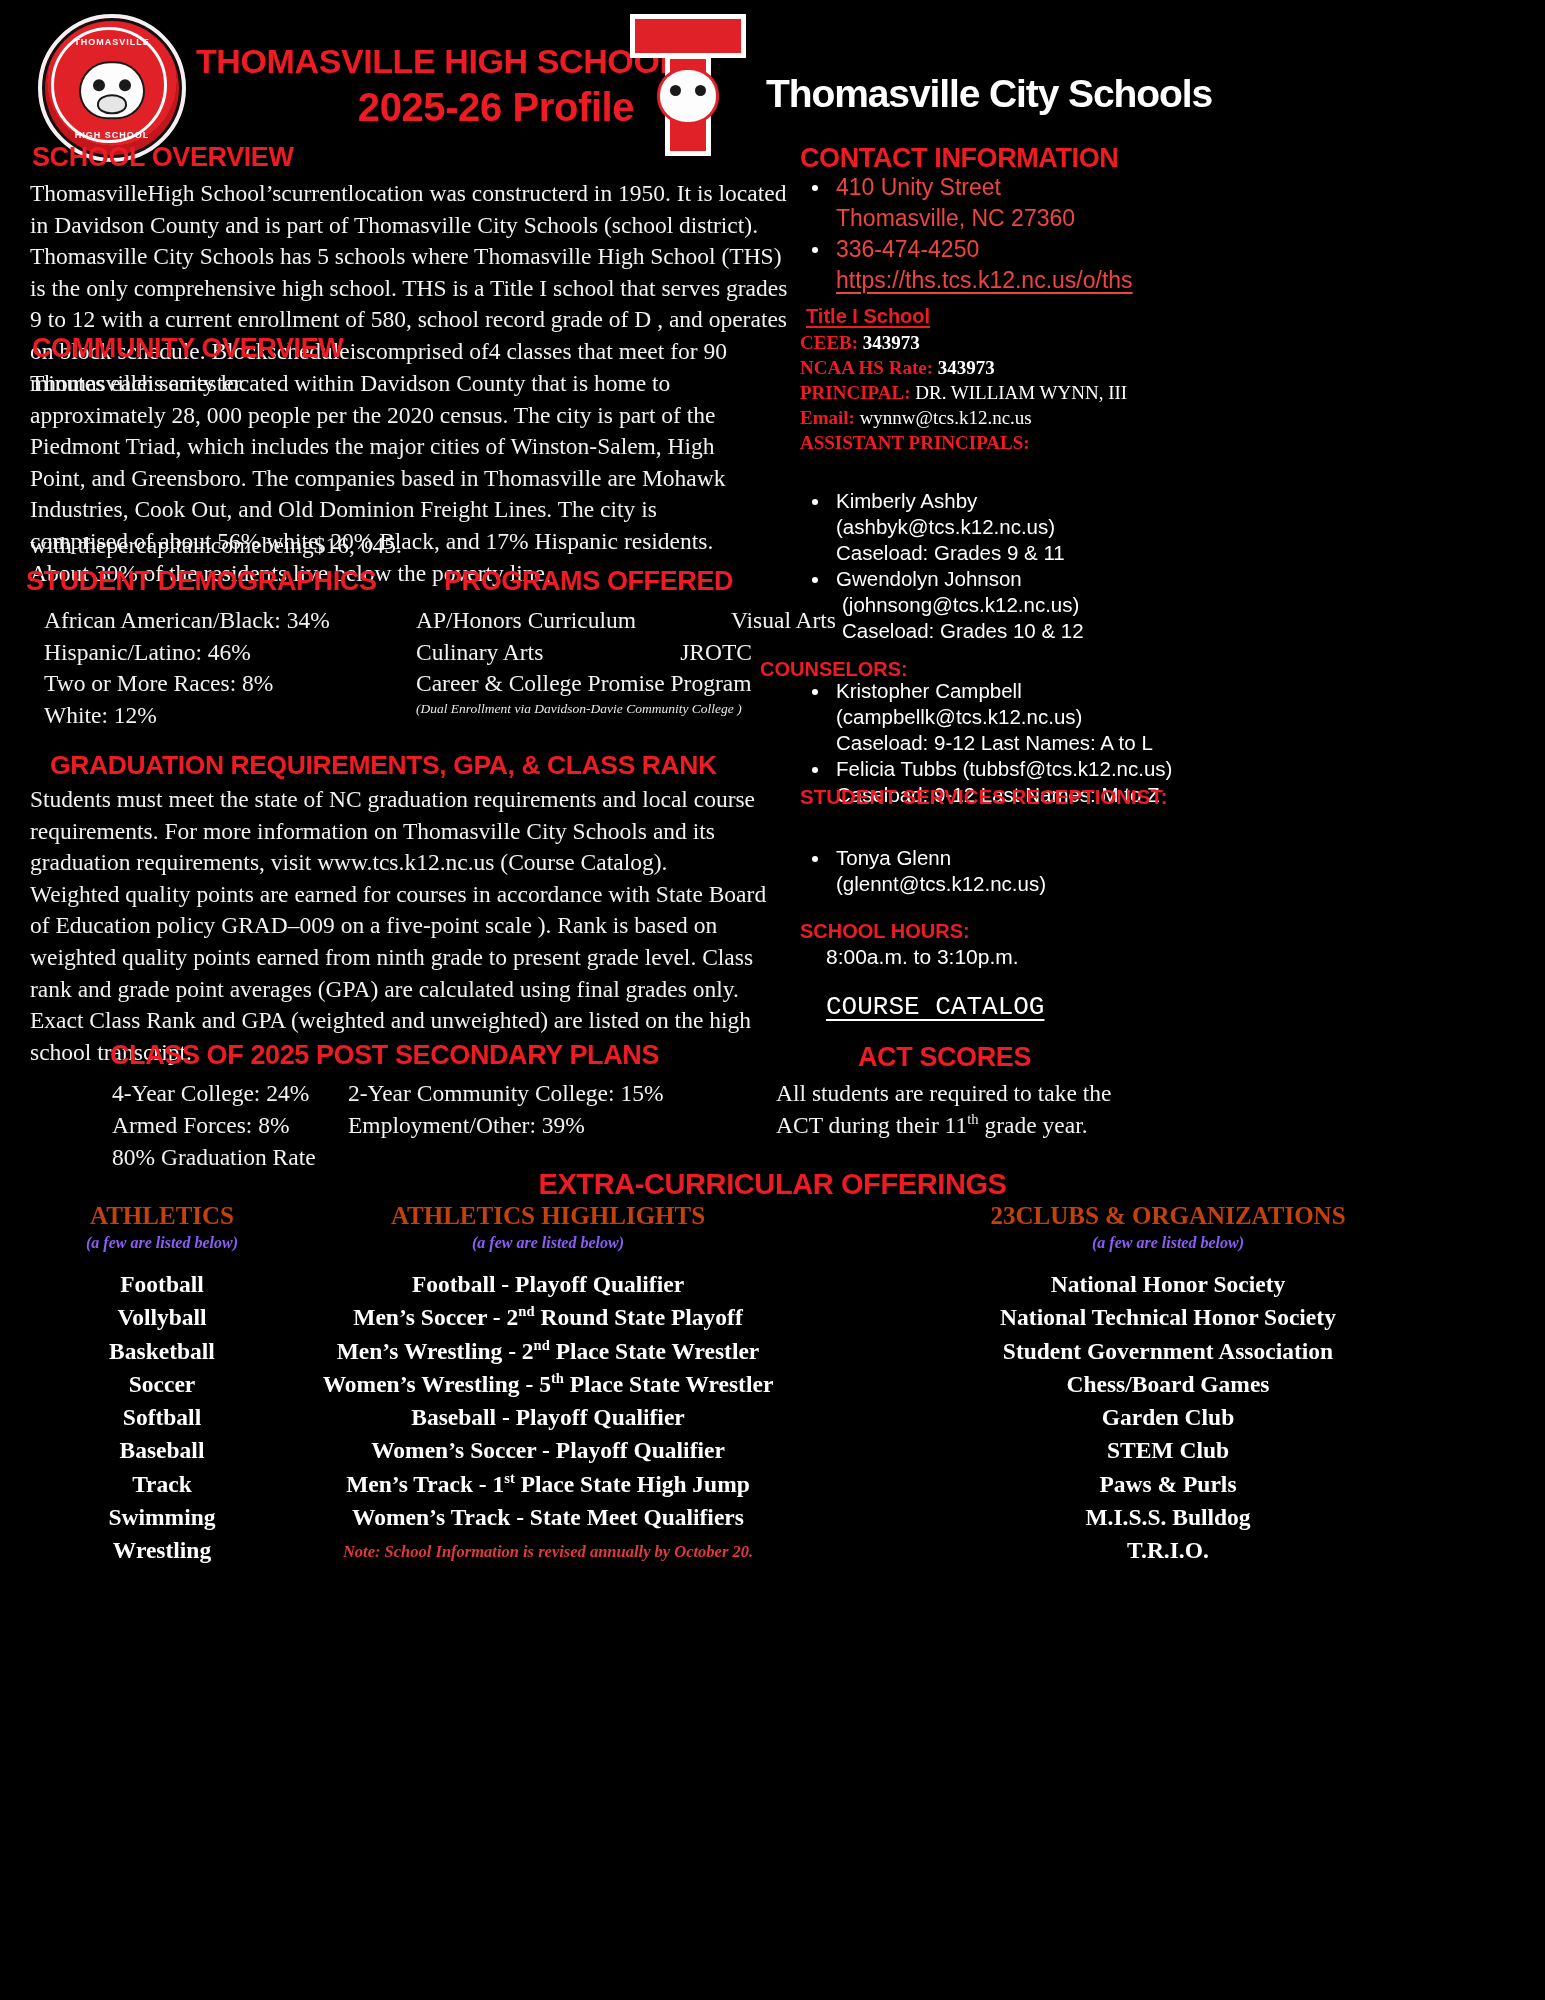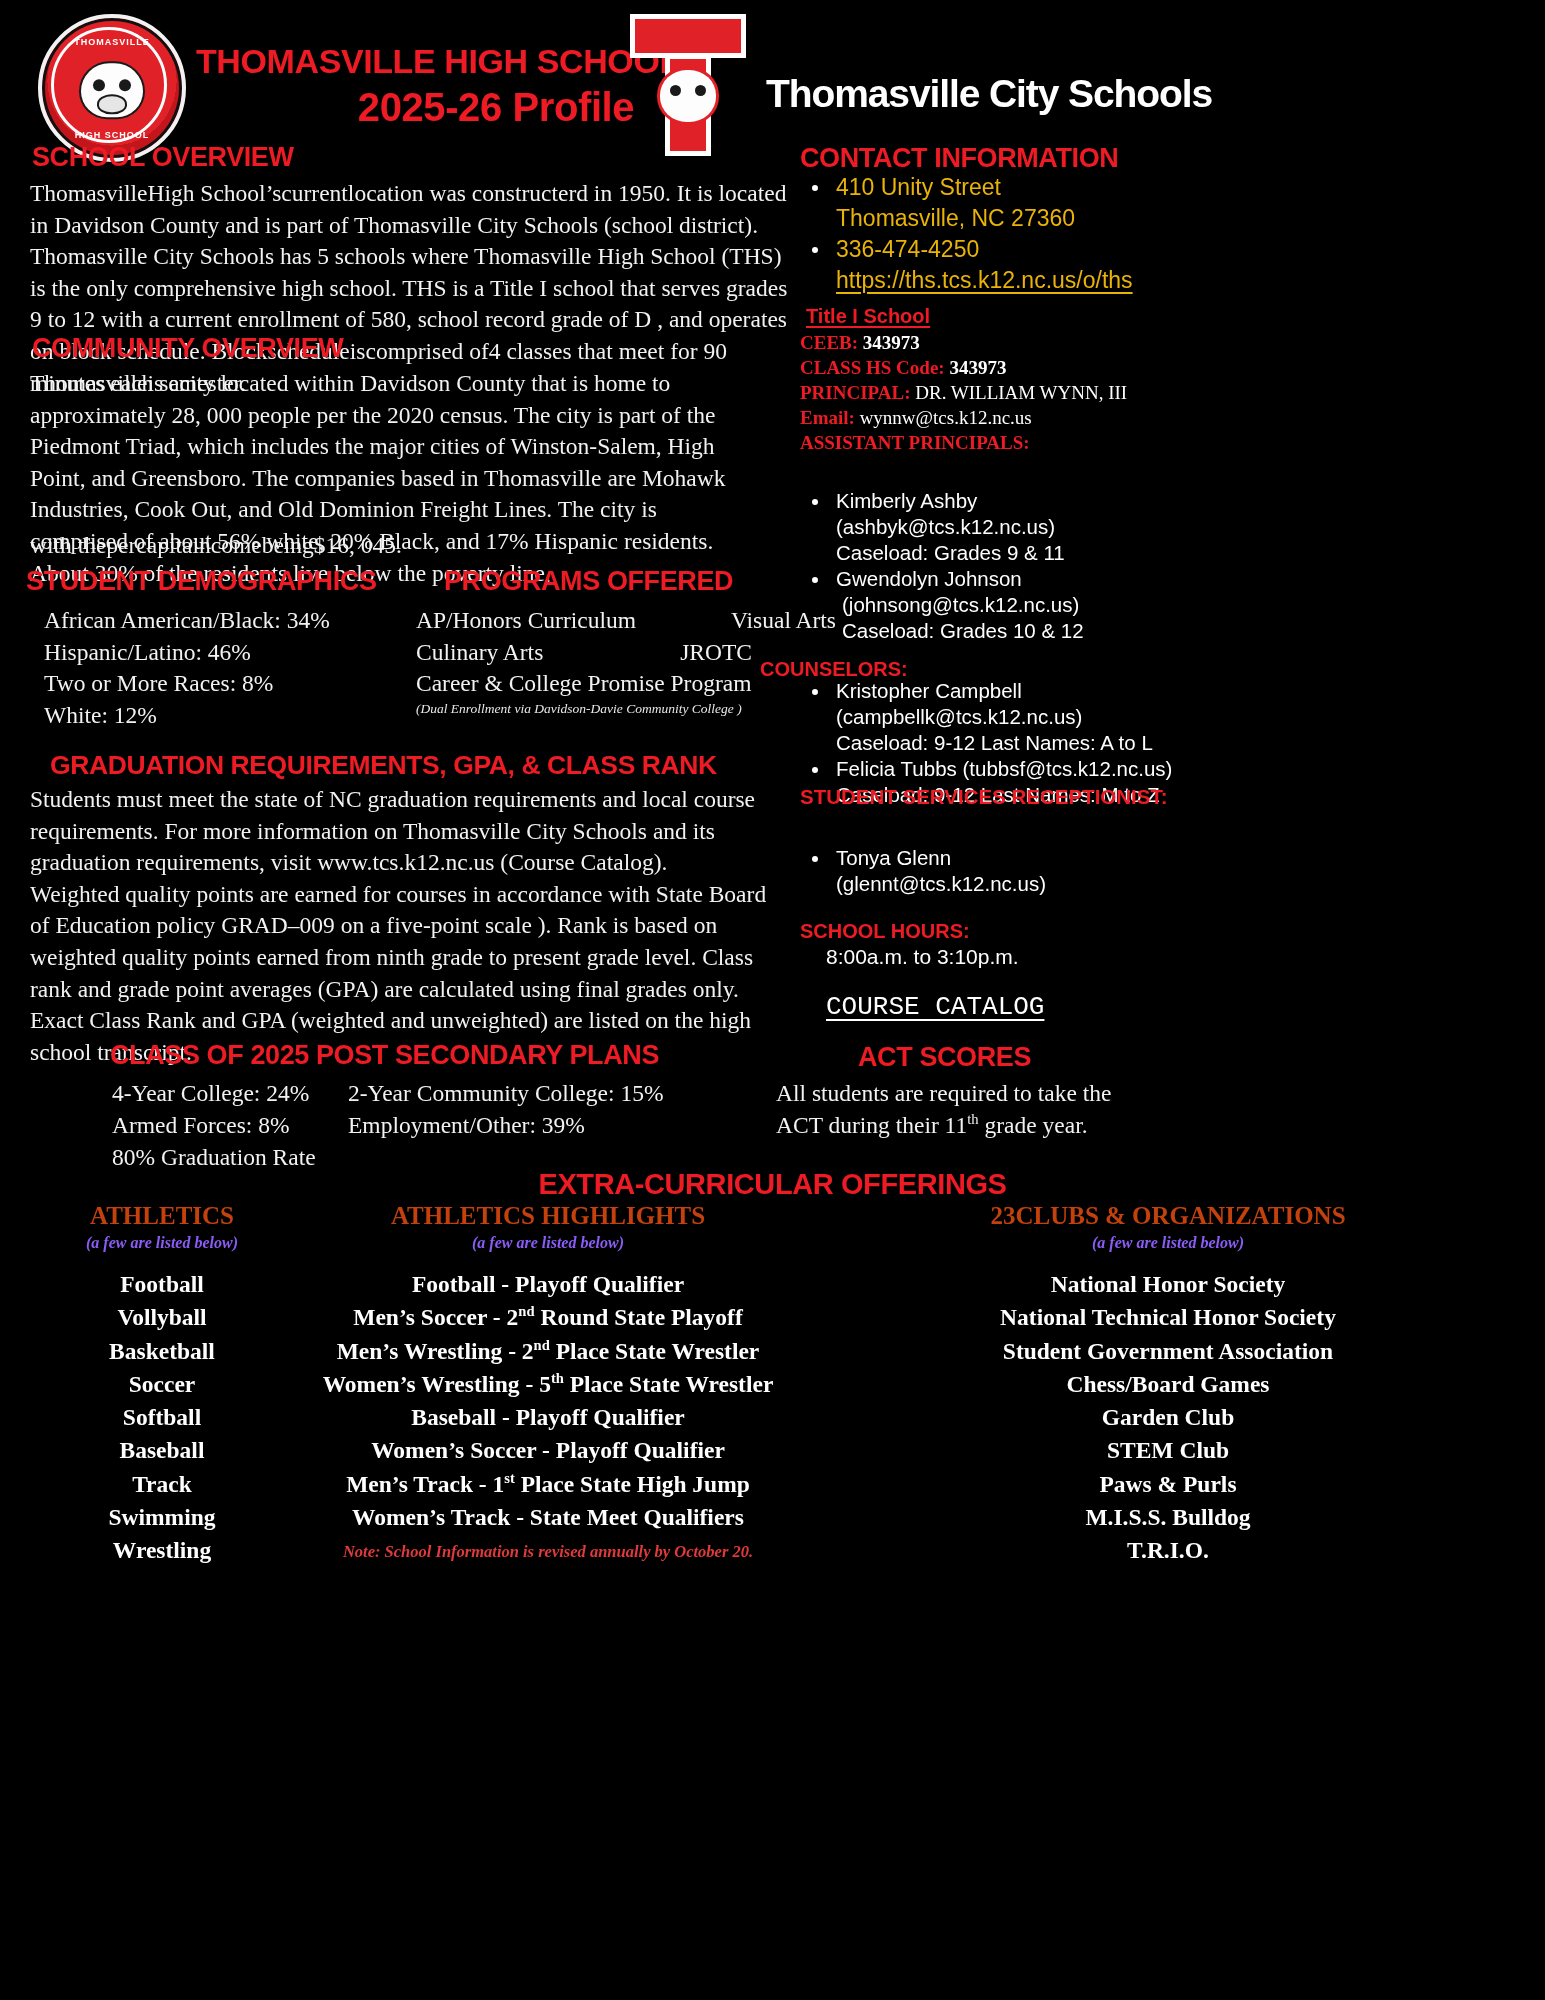--- a/index.html
+++ b/index.html
@@ -163,7 +163,7 @@
   .ul-contact li {
     position: relative; padding-left: 36px;
     font-family: "Liberation Sans", sans-serif;
-    font-size: 23px; line-height: 31px; color: #eab308;
+    font-size: 23px; line-height: 31px; color: #ef4444;
   }
   .ul-contact li:before {
     content: ""; position: absolute; left: 12px; top: 13px;

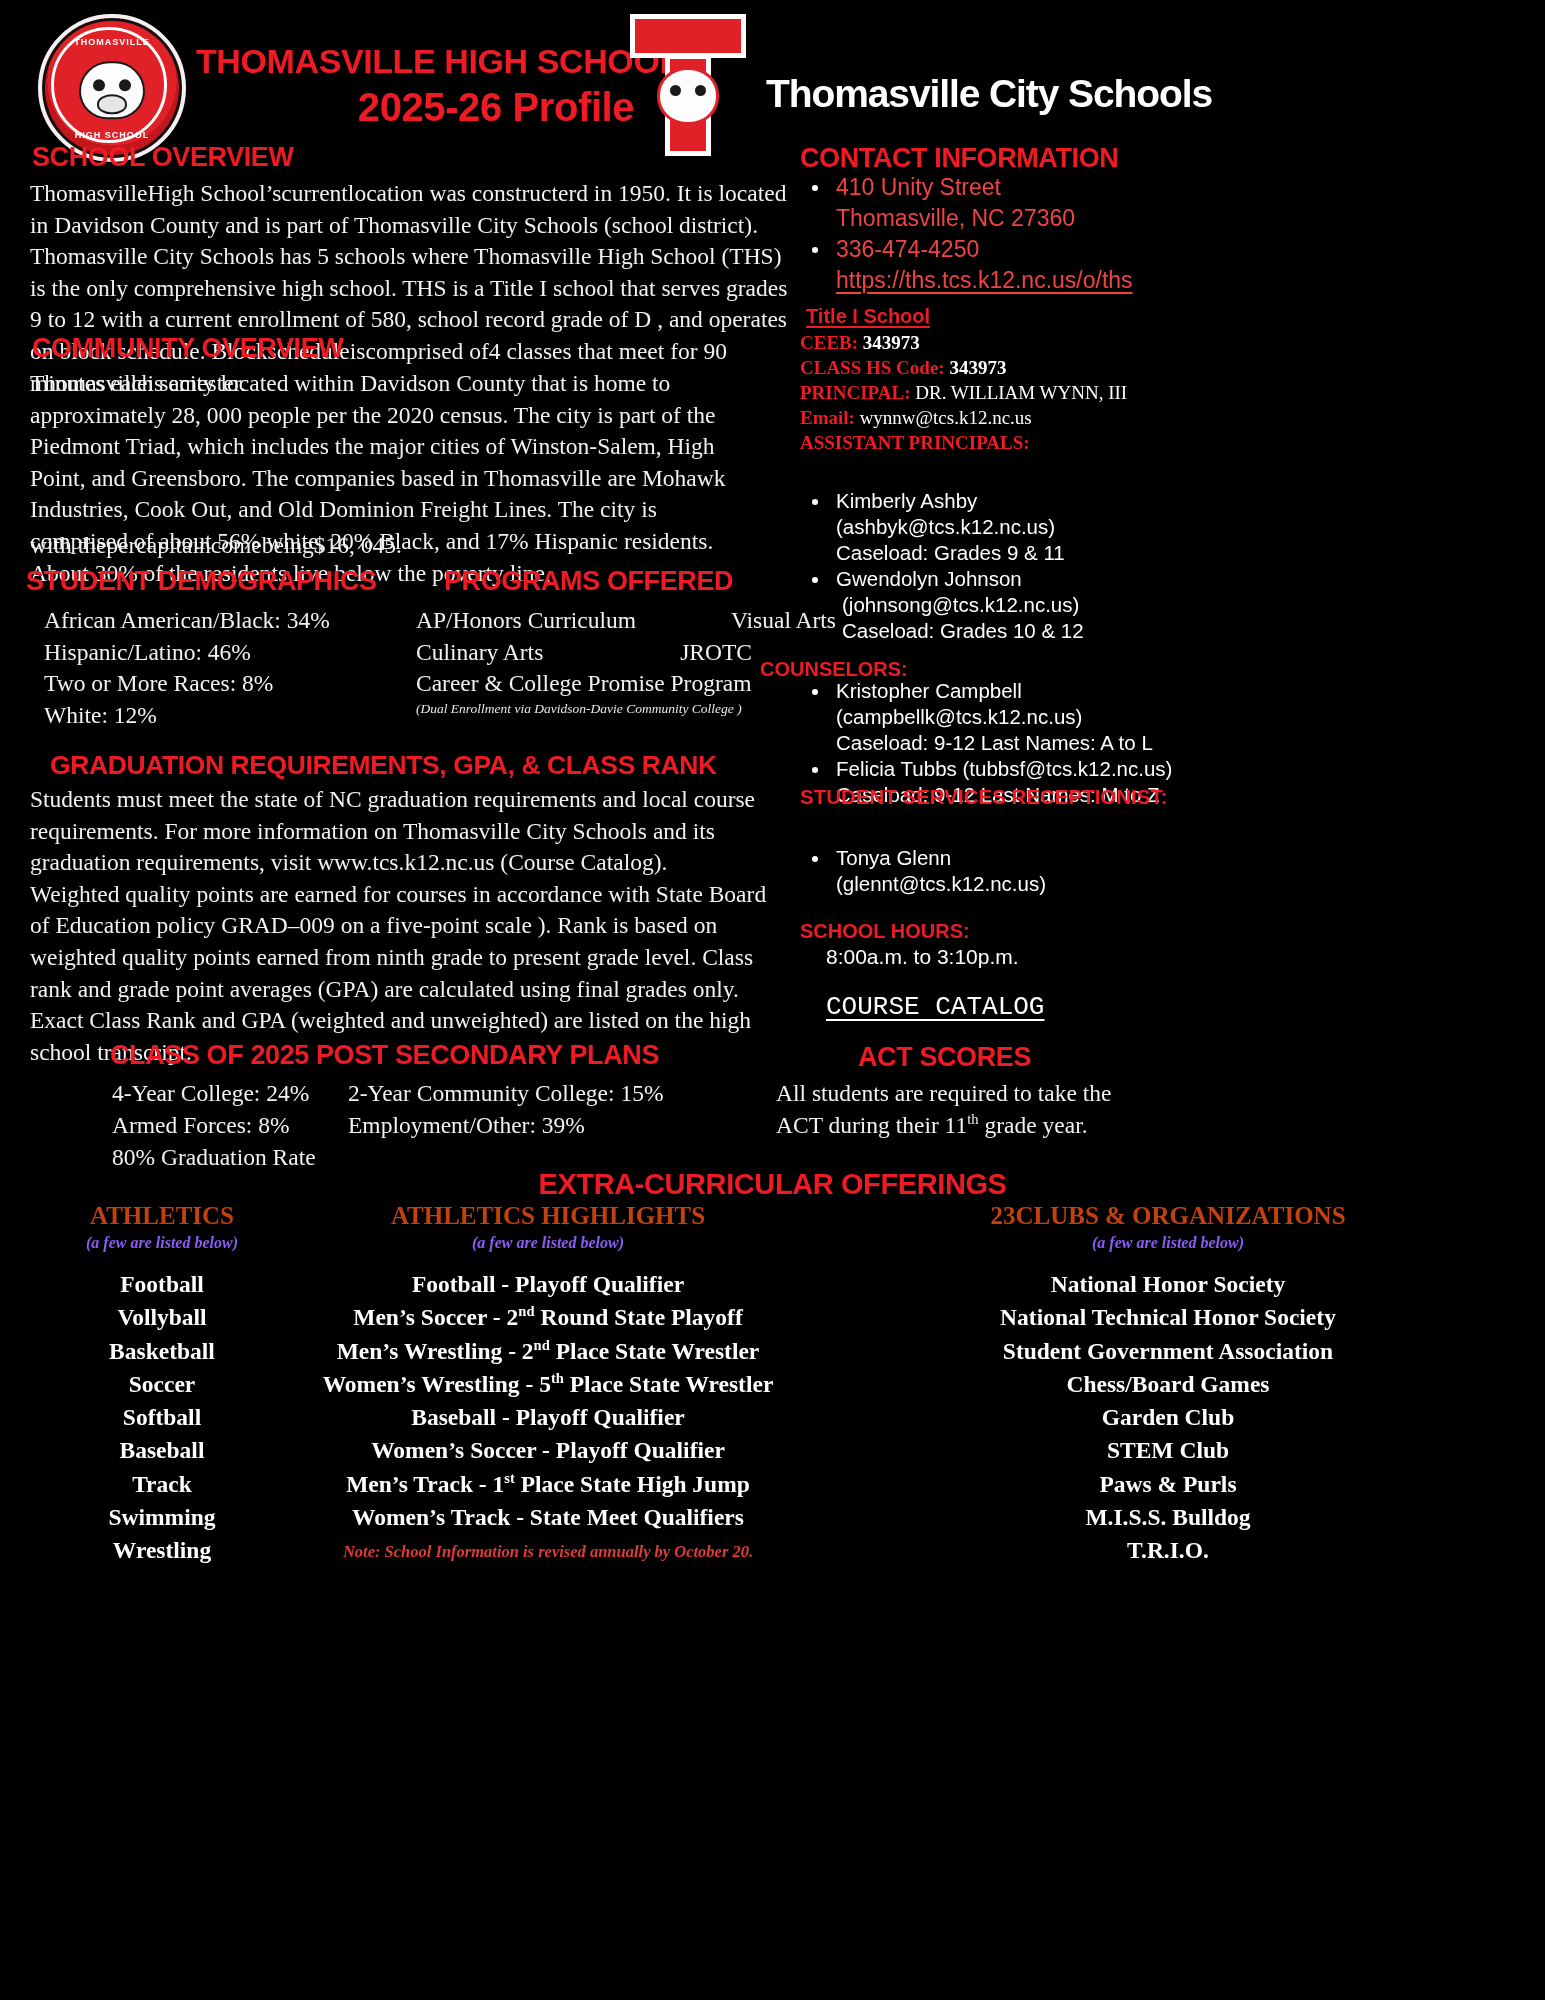--- a/index.html
+++ b/index.html
@@ -358,7 +358,7 @@
       <span class="mval">343973</span>
     </div>
     <div class="mrow">
-      <span class="mlab">CLASS HS Code:</span>
+      <span class="mlab">NCAA HS Rate:</span>
       <span class="mval">343973</span>
     </div>
     <div class="mrow">

